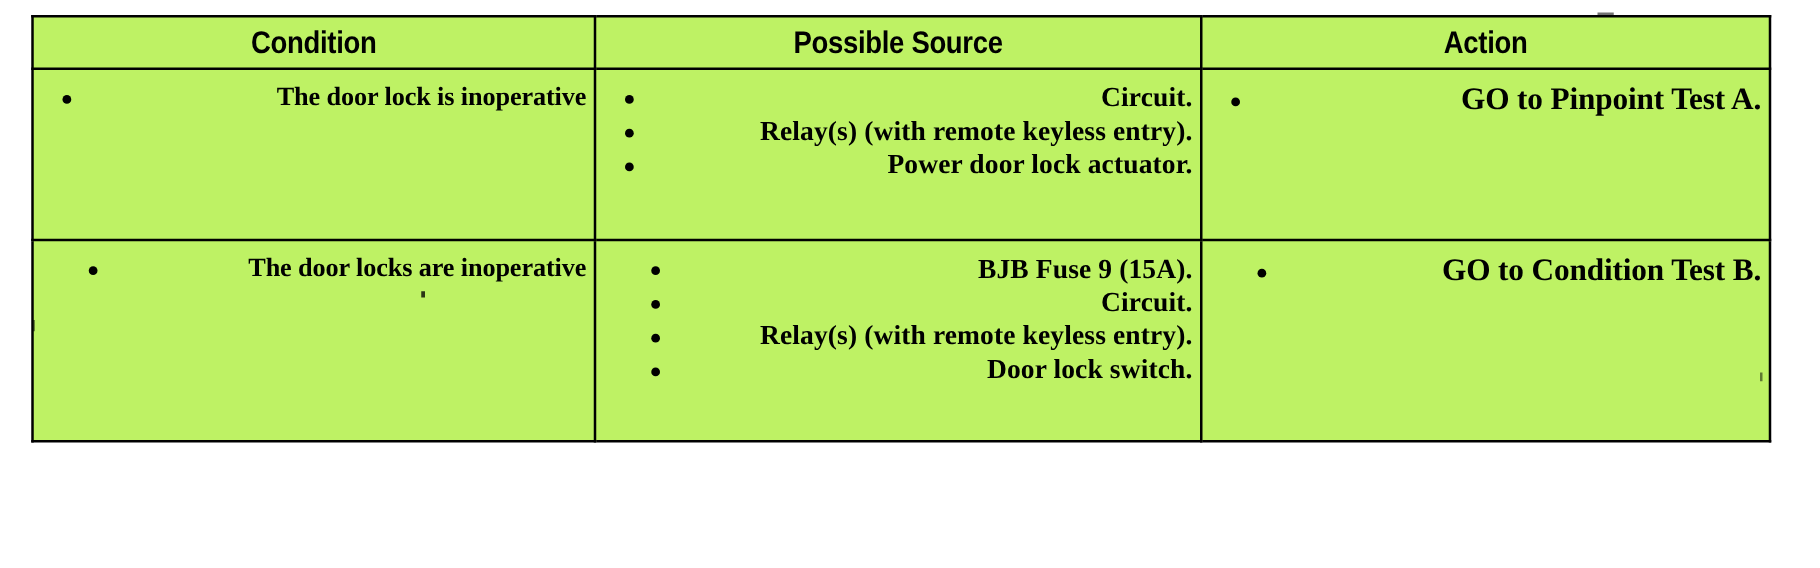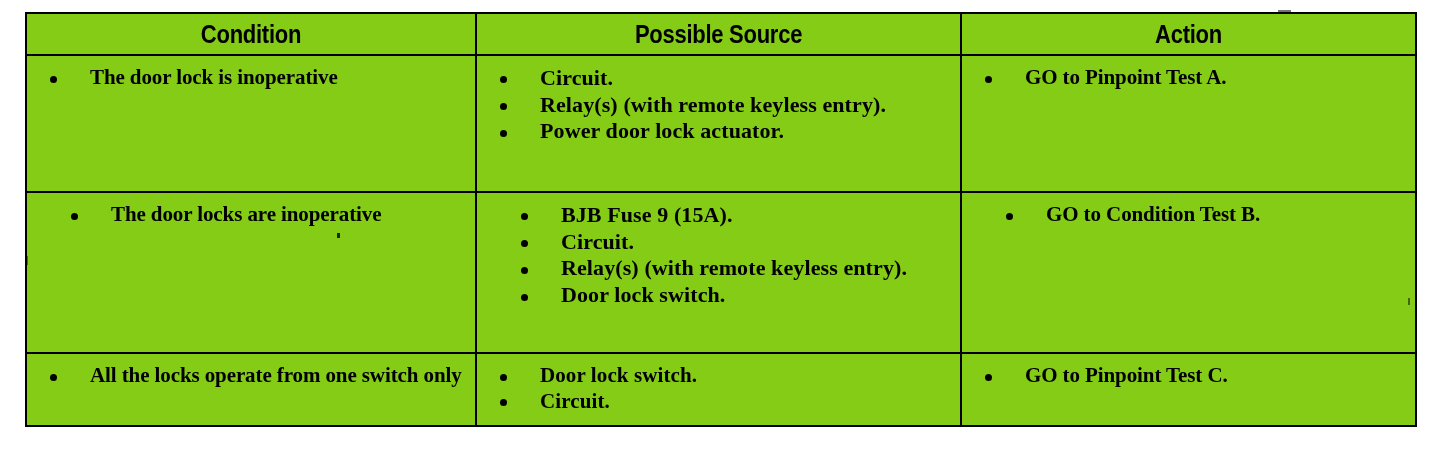--- a/index.html
+++ b/index.html
@@ -41,7 +41,7 @@
     border: 2.5px solid #000000;
     padding: 0;
     vertical-align: top;
-    background: #84cc16;
+    background: #bef264;
     margin-top: 28px;
   }
 

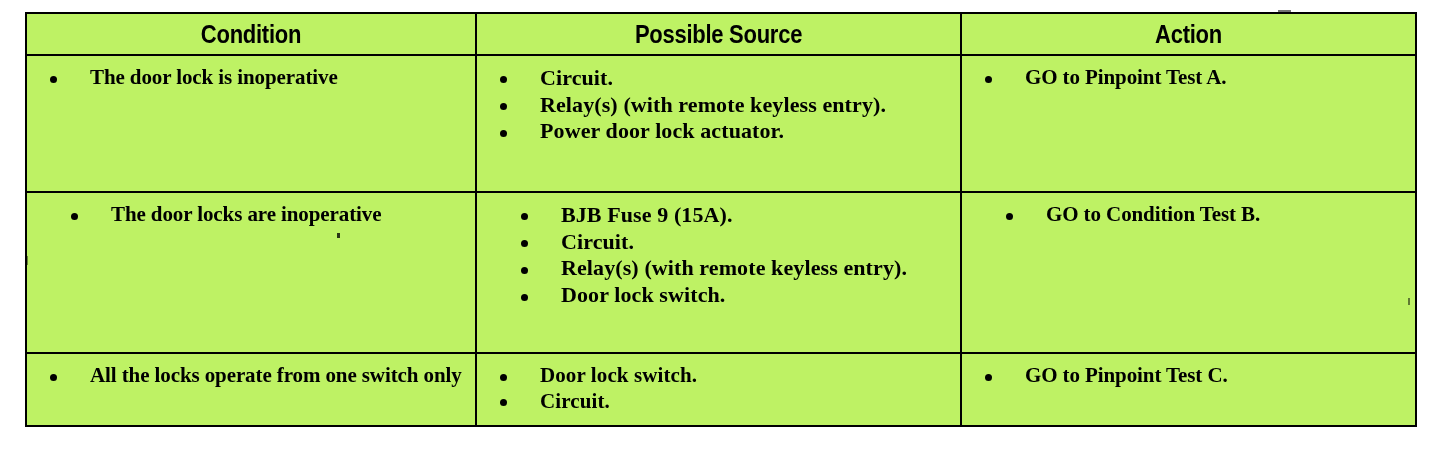--- a/index.html
+++ b/index.html
@@ -71,6 +71,7 @@
   
   .cell-inner {
     padding: 9px 6px 8px 6px;
+    text-align: right;
   }
   .r1 .cell-inner { min-height: 118px; }
   .r2 .cell-inner { min-height: 142px; padding-left: 27px; }

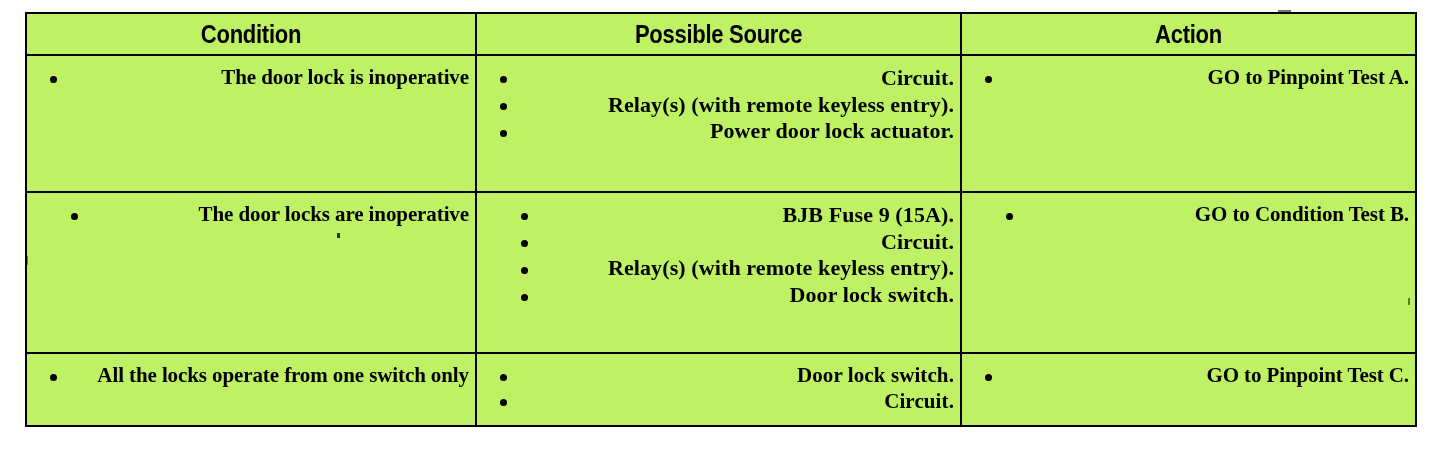--- a/index.html
+++ b/index.html
@@ -113,7 +113,7 @@
   }
   
   td.col-action ul.bullets > li {
-    font-size: 21px;
+    font-size: 25px;
     letter-spacing: -0.1px;
   }
 

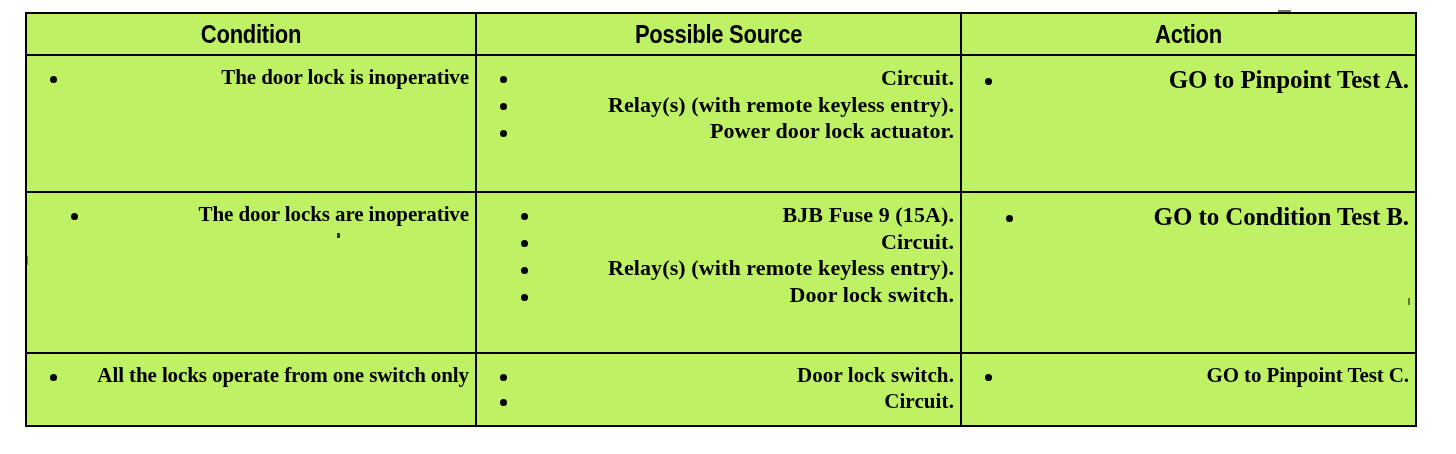--- a/index.html
+++ b/index.html
@@ -215,30 +215,6 @@
         </td>
       </tr>
 
-      <tr class="r3">
-        <td class="col-condition">
-          <div class="cell-inner">
-            <ul class="bullets">
-              <li>All the locks operate from one switch only</li>
-            </ul>
-          </div>
-        </td>
-        <td class="col-source">
-          <div class="cell-inner">
-            <ul class="bullets">
-              <li>Door lock switch.</li>
-              <li>Circuit.</li>
-            </ul>
-          </div>
-        </td>
-        <td class="col-action">
-          <div class="cell-inner">
-            <ul class="bullets">
-              <li>GO to Pinpoint Test C.</li>
-            </ul>
-          </div>
-        </td>
-      </tr>
 
     </tbody>
   </table>

